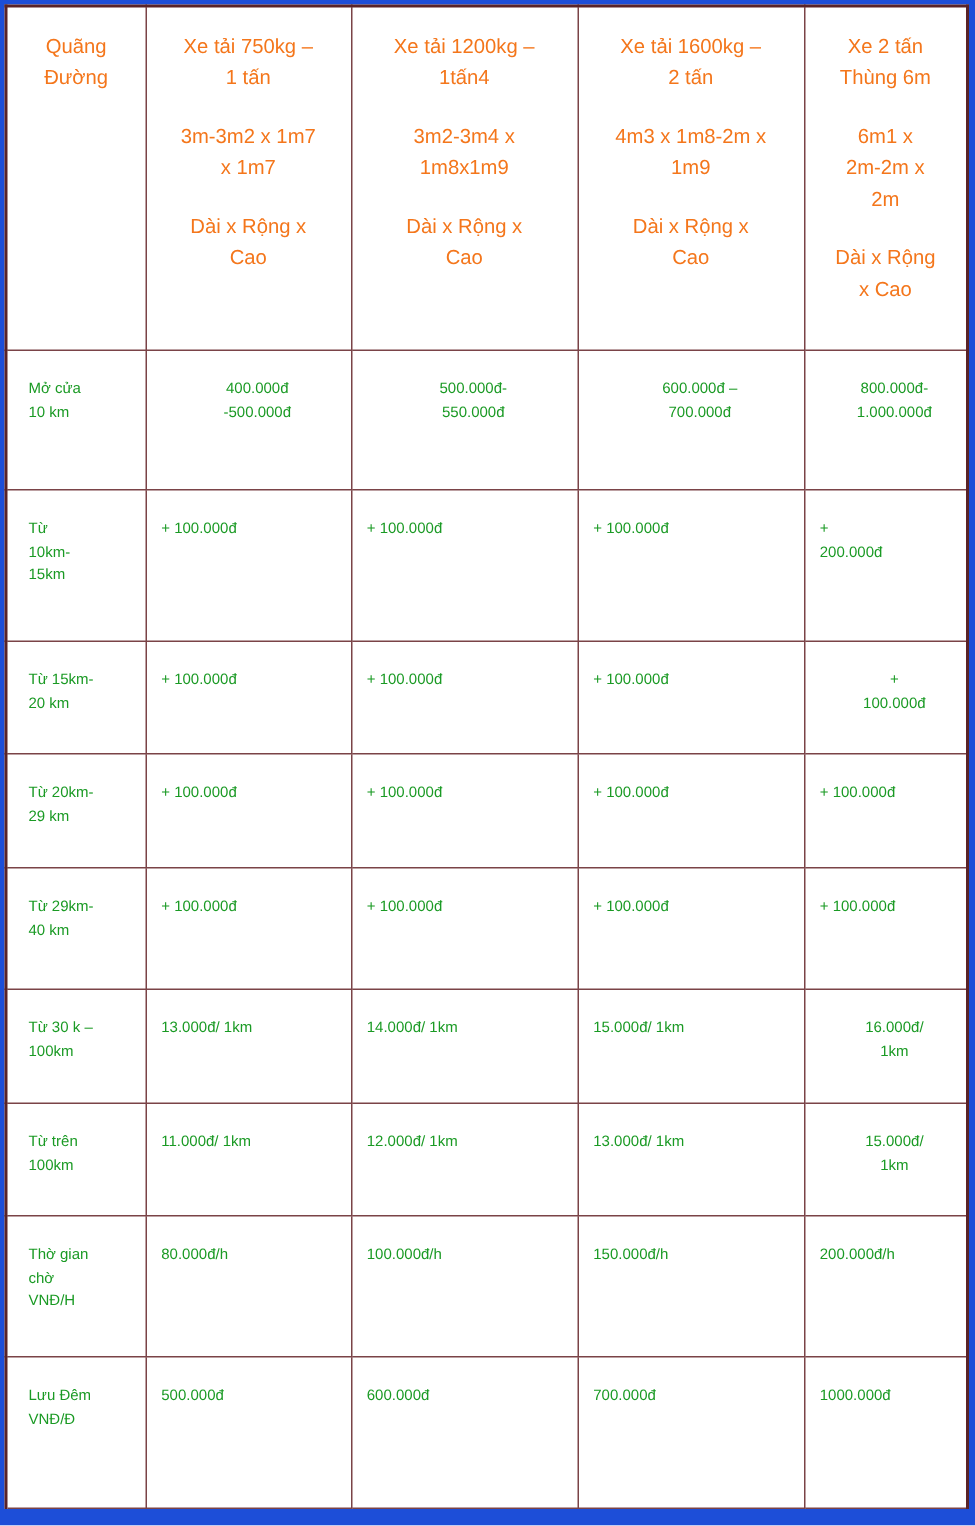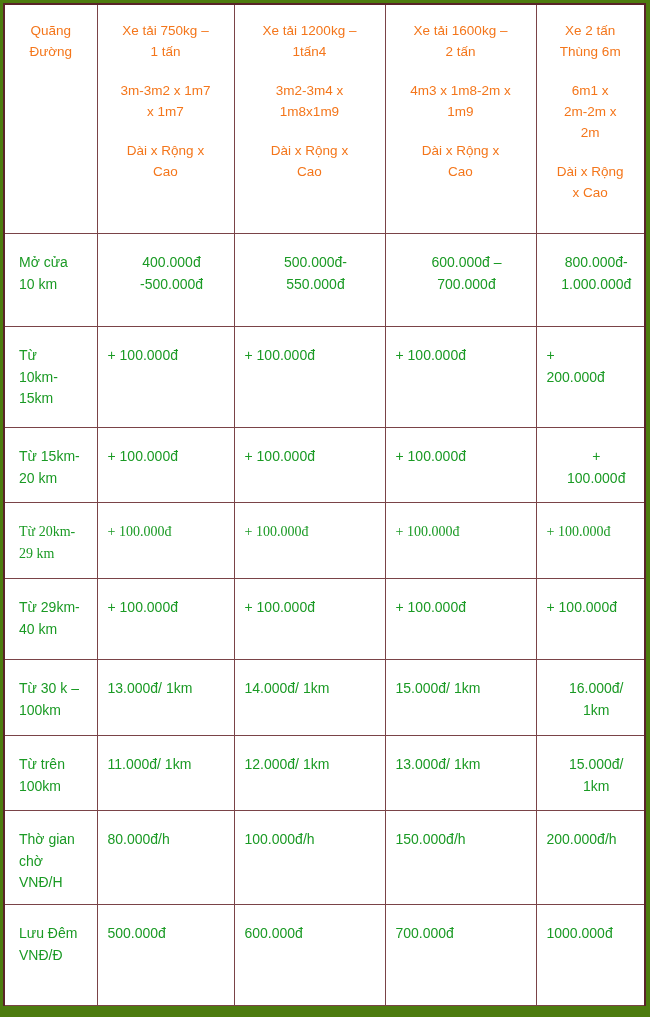--- a/index.html
+++ b/index.html
@@ -17,7 +17,7 @@
     position: relative;
     width: 650px;
     height: 1017px;
-    background: #4d7c0f;
+    background: #1d4ed8;
     overflow: hidden;
   }
   table.price-table {

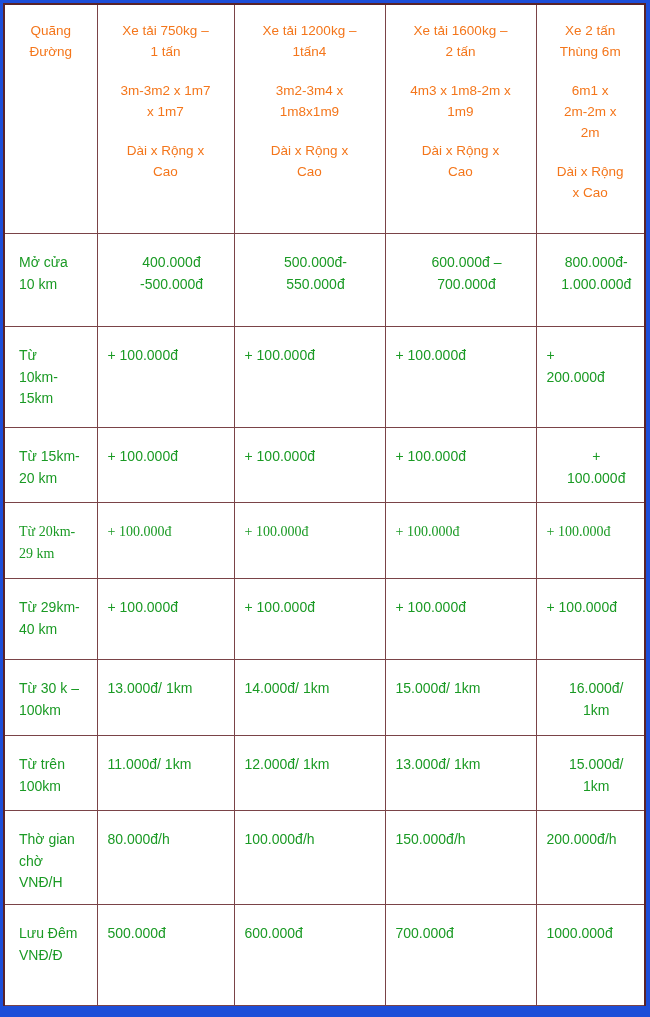--- a/index.html
+++ b/index.html
@@ -51,7 +51,7 @@
   .cellbox {
     padding: 14px 10px 10px 14px;
     line-height: 1.55;
-    font-size: 14px;
+    font-size: 10px;
   }
   .head-cell .cellbox {
     color: #f4761b;

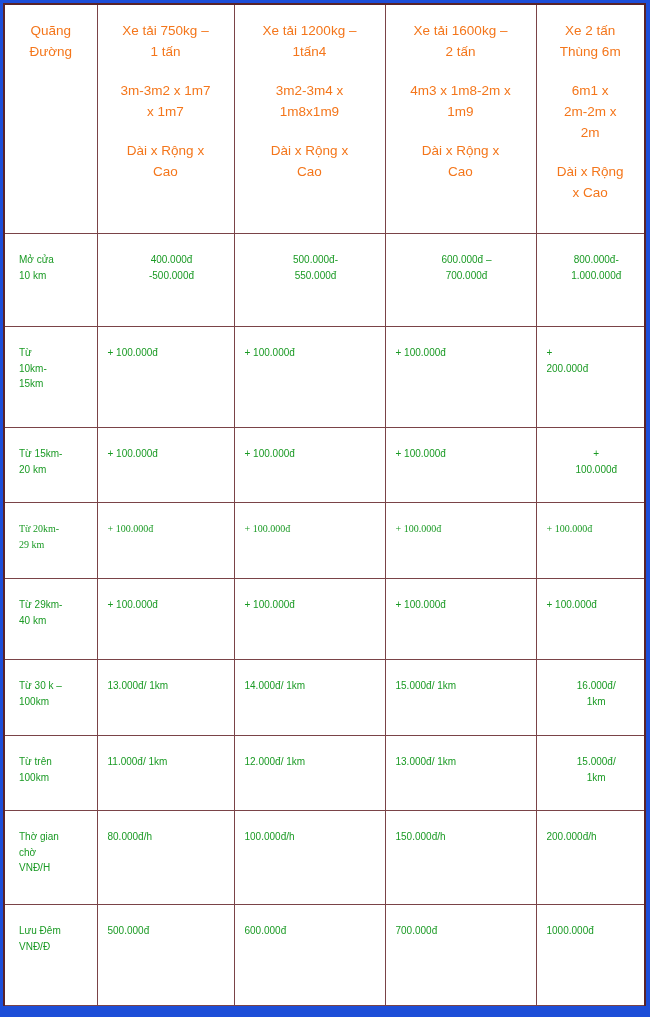--- a/index.html
+++ b/index.html
@@ -84,7 +84,7 @@
   tr.r0 td { height: 92px; }
   tr.r1 td { height: 100px; }
   tr.r2 td { height: 74px; }
-  tr.r3 td { height: 75px; font-family: Liberation Serif, serif; }
+  tr.r3 td { height: 75px; }
   tr.r4 td { height: 80px; }
   tr.r5 td { height: 75px; }
   tr.r6 td { height: 74px; }

